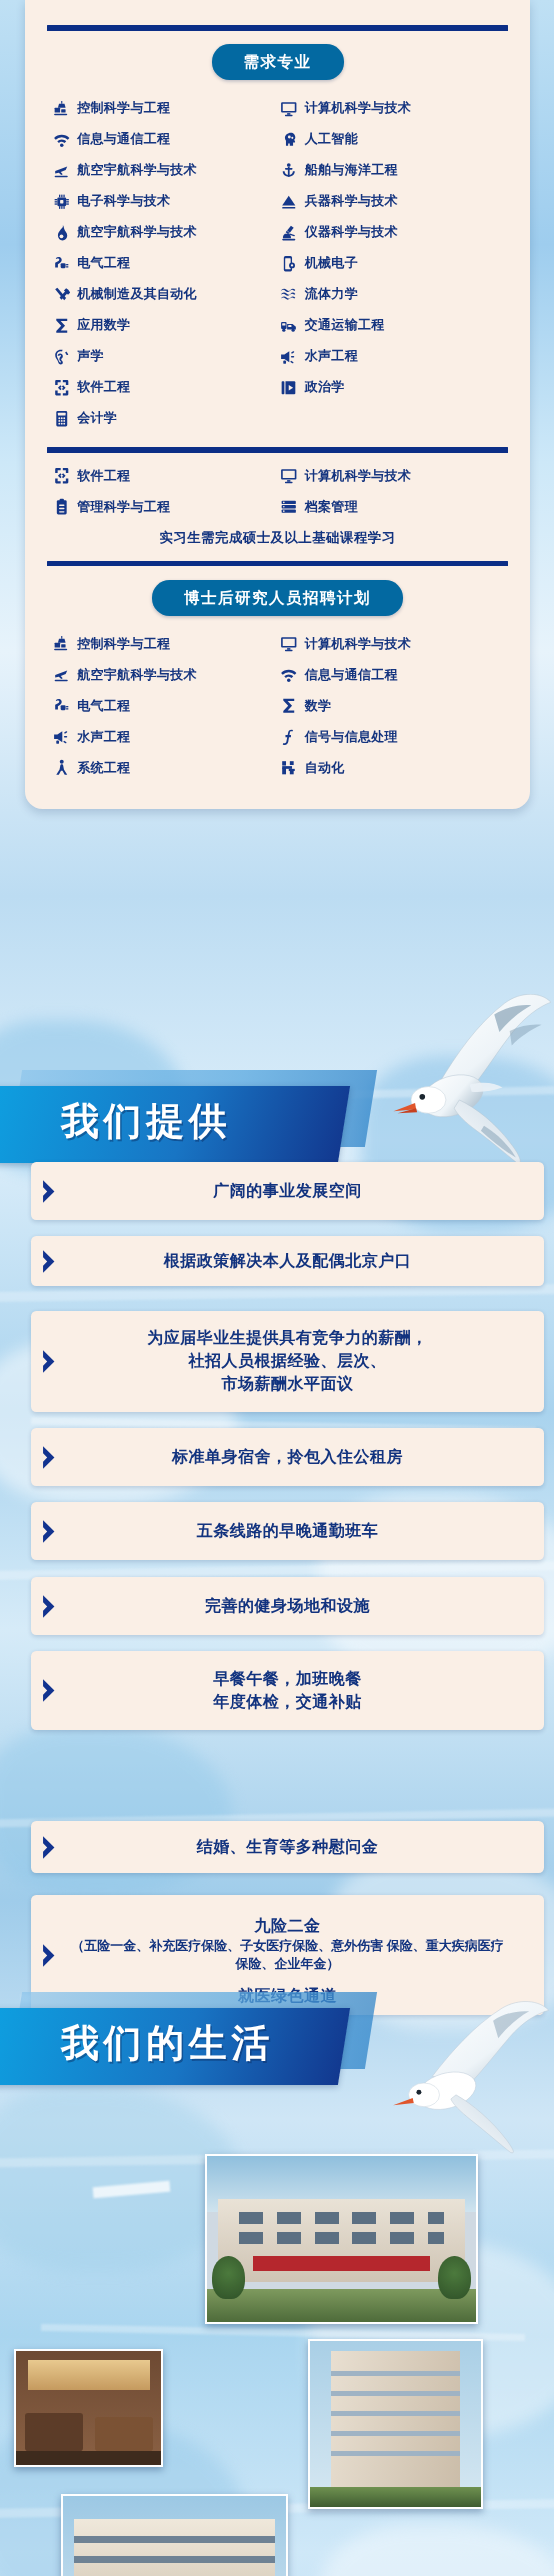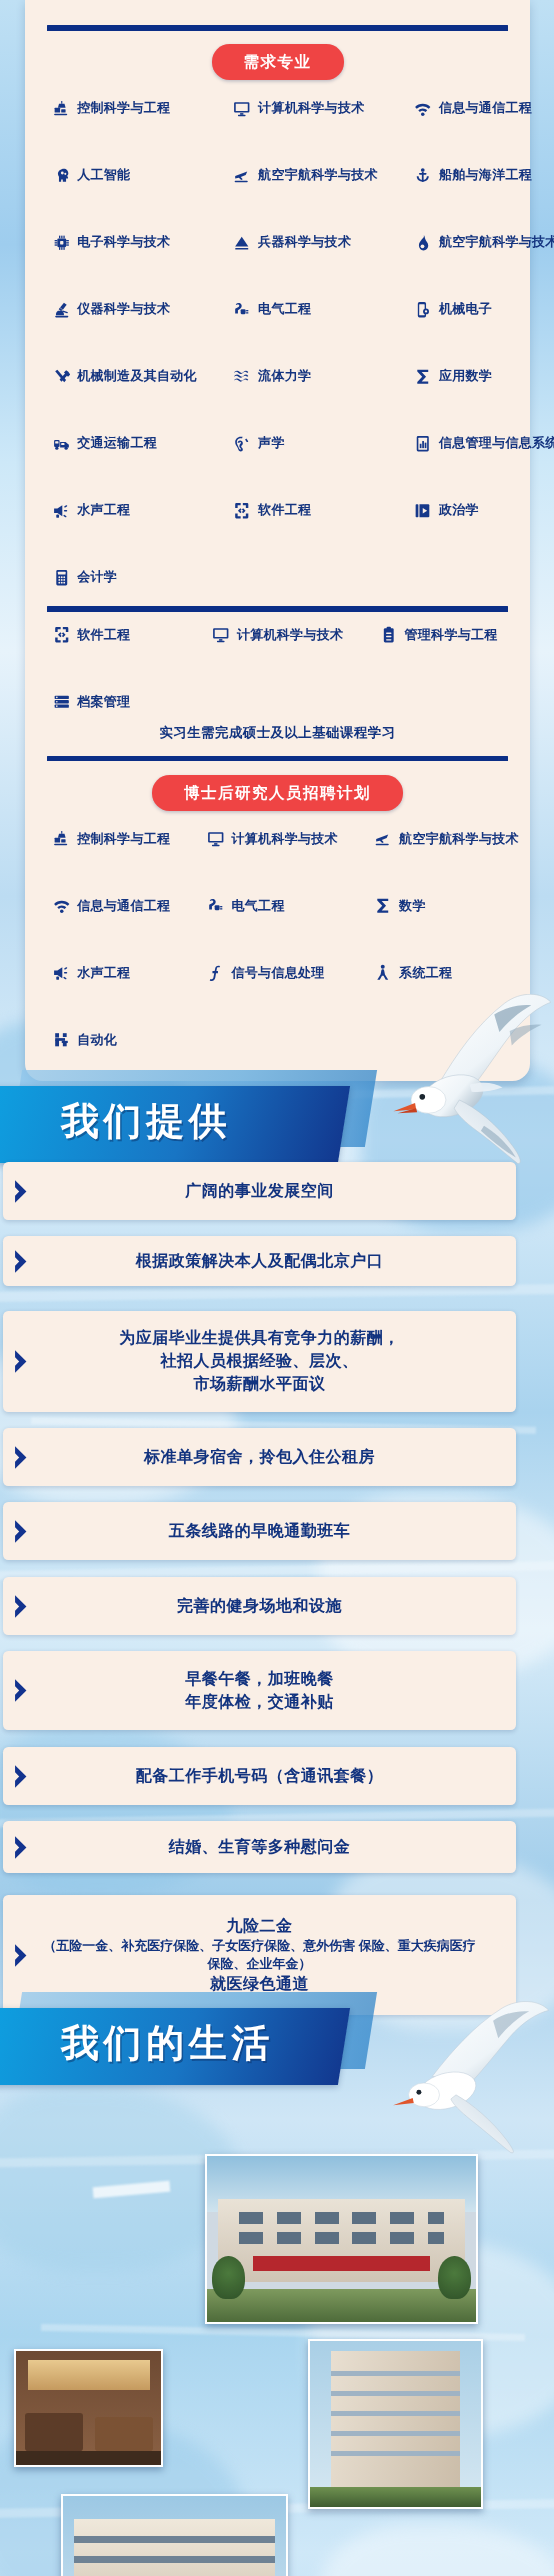--- a/index.html
+++ b/index.html
@@ -53,7 +53,7 @@
   .pill-wrap { text-align: center; }
   .pill {
     display: inline-block;
-    background: #ef4444;
+    background: #0369a1;
     color: #fff;
     font-size: 15.5px;
     font-weight: 700;

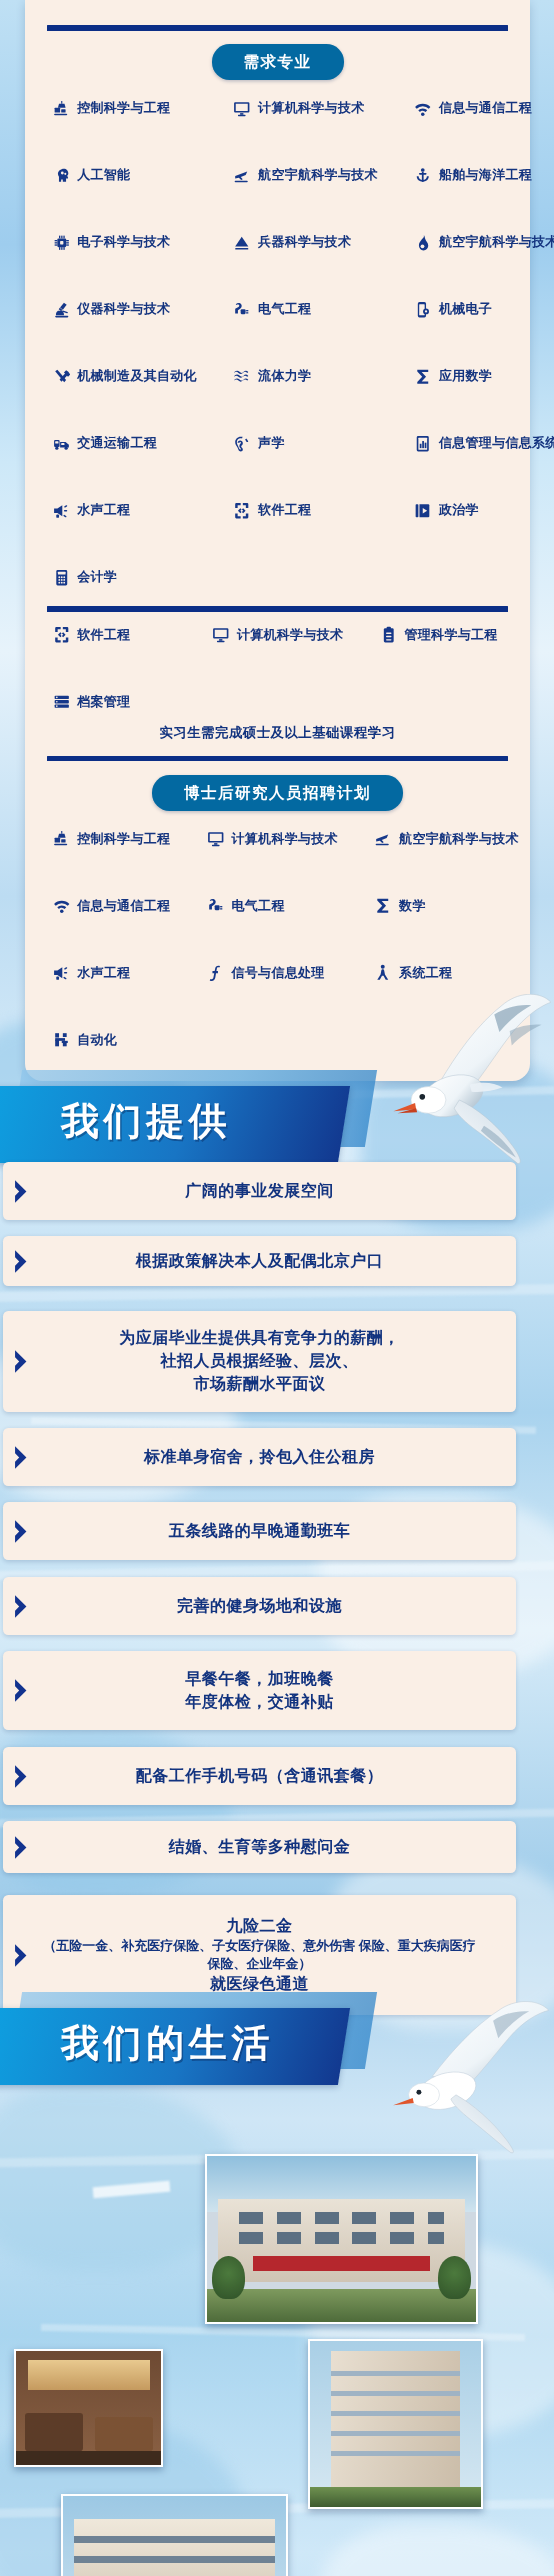--- a/index.html
+++ b/index.html
@@ -67,11 +67,10 @@
   
   .grid {
     display: grid;
-    grid-template-columns: 1fr 1fr 1fr;
+    grid-template-columns: 1fr 1fr;
     column-gap: 4.1px;
     row-gap: 0px;
     padding: 7.2px 27px 2.1px 27px;
-    gap: 36px;
   }
   .mrow {
     display: flex;

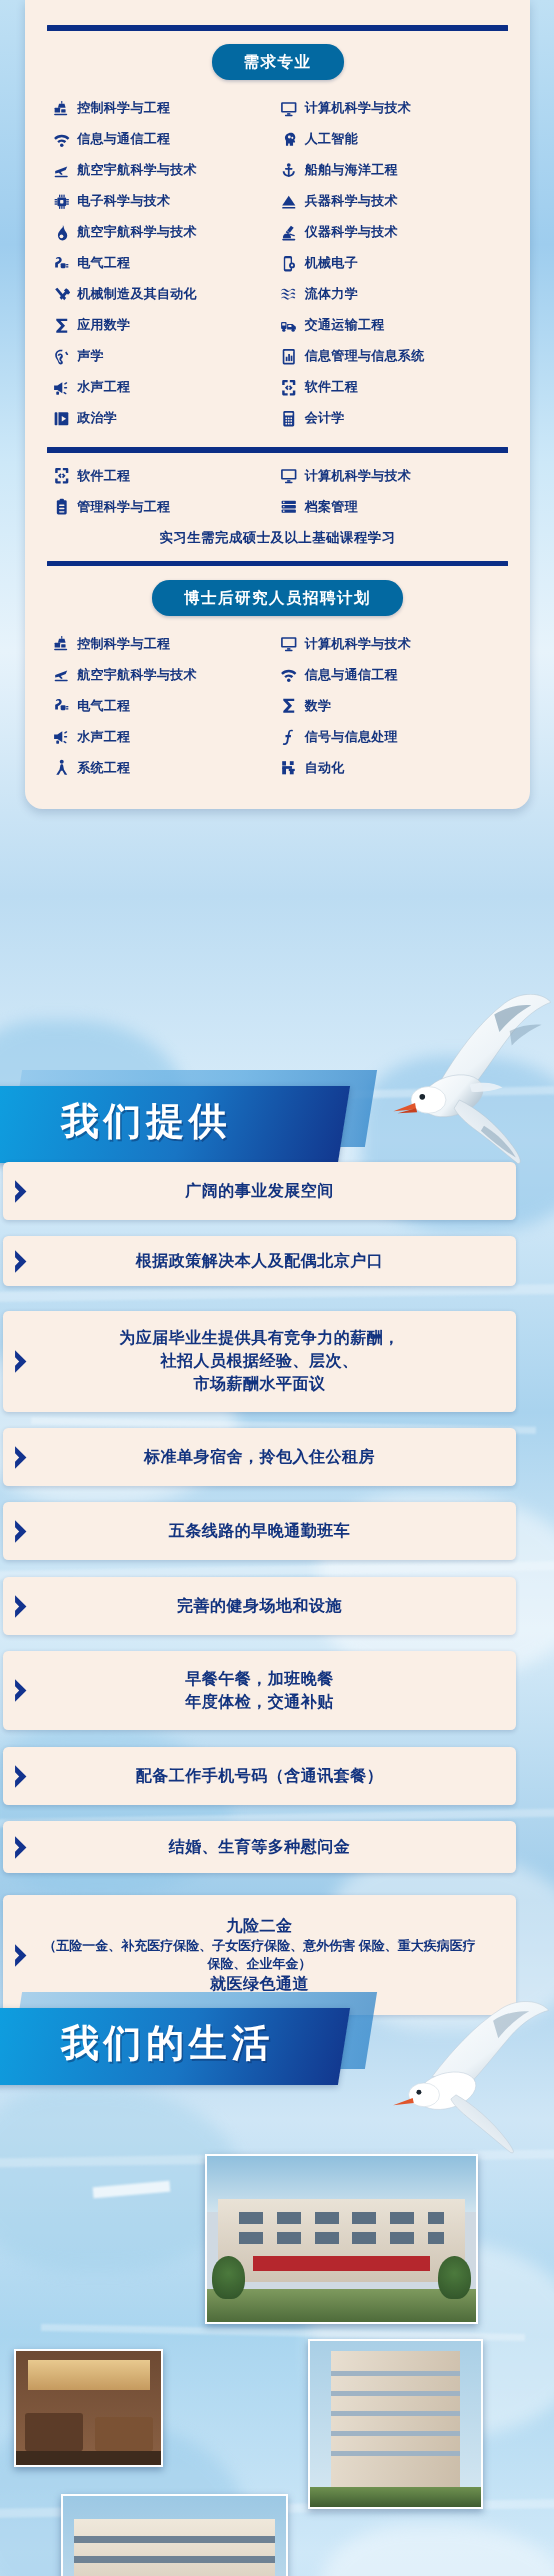--- a/index.html
+++ b/index.html
@@ -449,18 +449,6 @@
             </svg>
           </span>
         <span>声学</span>
-      </div>
-      <div class="mrow">
-        <span class="ico">
-            <svg viewBox="0 0 32 32">
-              <rect x="5" y="2" width="22" height="28" rx="2.5"></rect>
-              <rect x="8" y="5" width="16" height="22" rx="1" fill="#faefe6"></rect>
-              <rect x="10.5" y="16" width="3.2" height="8"></rect>
-              <rect x="15" y="11" width="3.2" height="13"></rect>
-              <rect x="19.5" y="14" width="3.2" height="10"></rect>
-            </svg>
-          </span>
-        <span>信息管理与信息系统</span>
       </div>
 
       <div class="mrow">

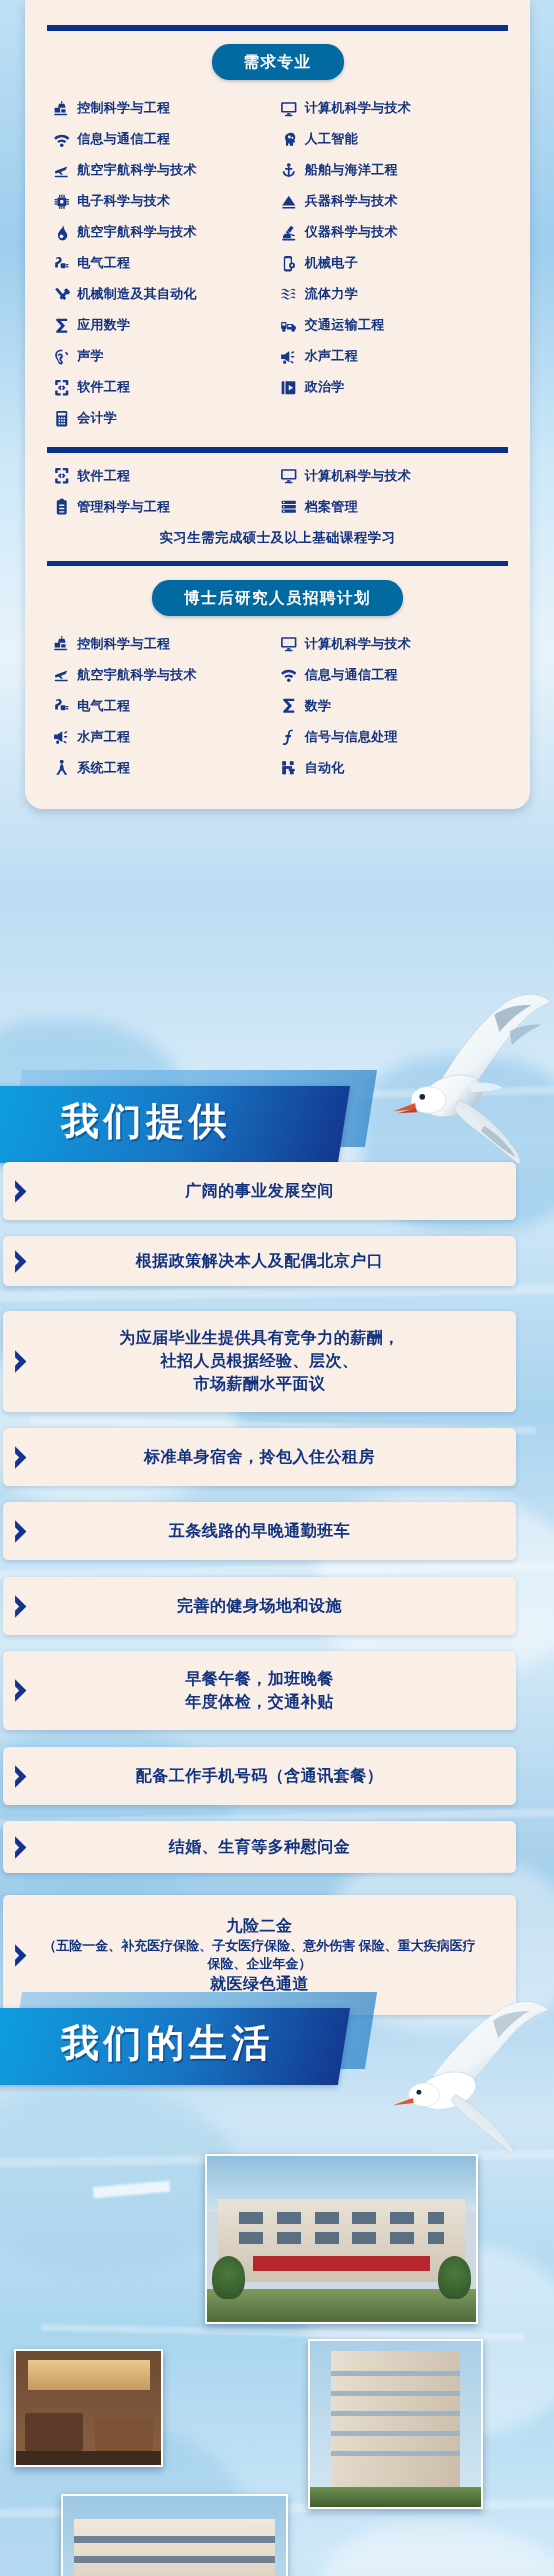--- a/index.html
+++ b/index.html
@@ -129,7 +129,7 @@
   
   .benefit {
     position: absolute;
-    left: 3px; width: 513px;
+    left: 31px; width: 513px;
     background: #faefe6;
     border-radius: 5.2px;
     box-shadow: 0 1.5px 4.6px rgba(10,40,90,.16);

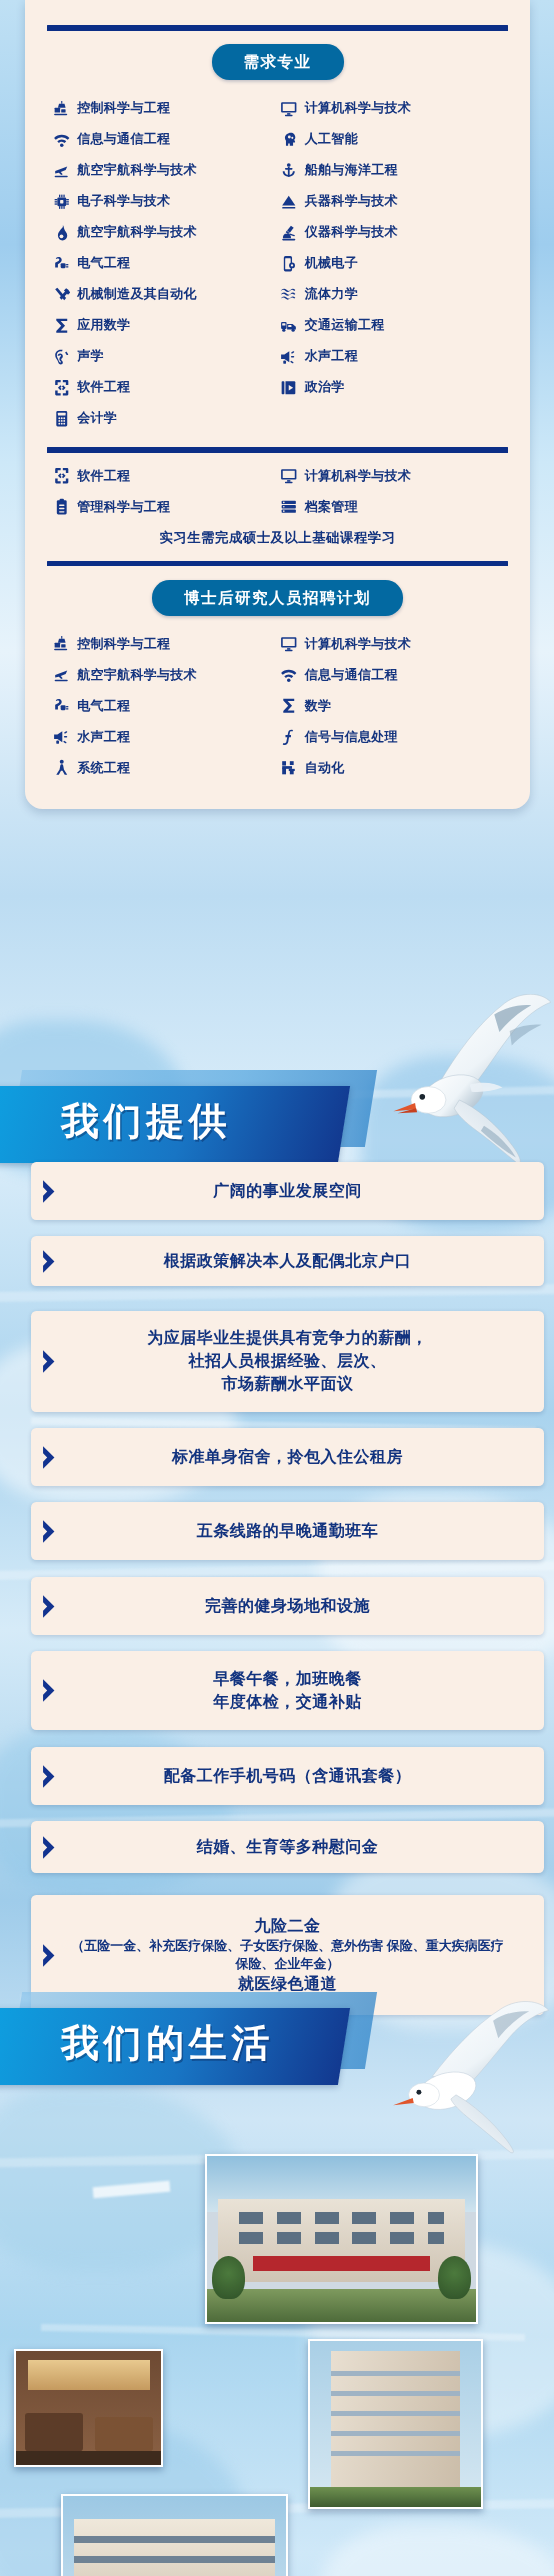--- a/index.html
+++ b/index.html
@@ -790,14 +790,6 @@
 年度体检，交通补贴</span>
   </div>
 
-  <div class="benefit" style="top:1747px;height:58px">
-    <span class="chev">
-        <svg viewBox="0 0 30 44">
-          <path d="M4 0 L26 22 L4 44 L4 30 L12 22 L4 14 Z"></path>
-        </svg>
-      </span>
-    <span class="btext">配备工作手机号码（含通讯套餐）</span>
-  </div>
 
   <div class="benefit" style="top:1821px;height:52px">
     <span class="chev">

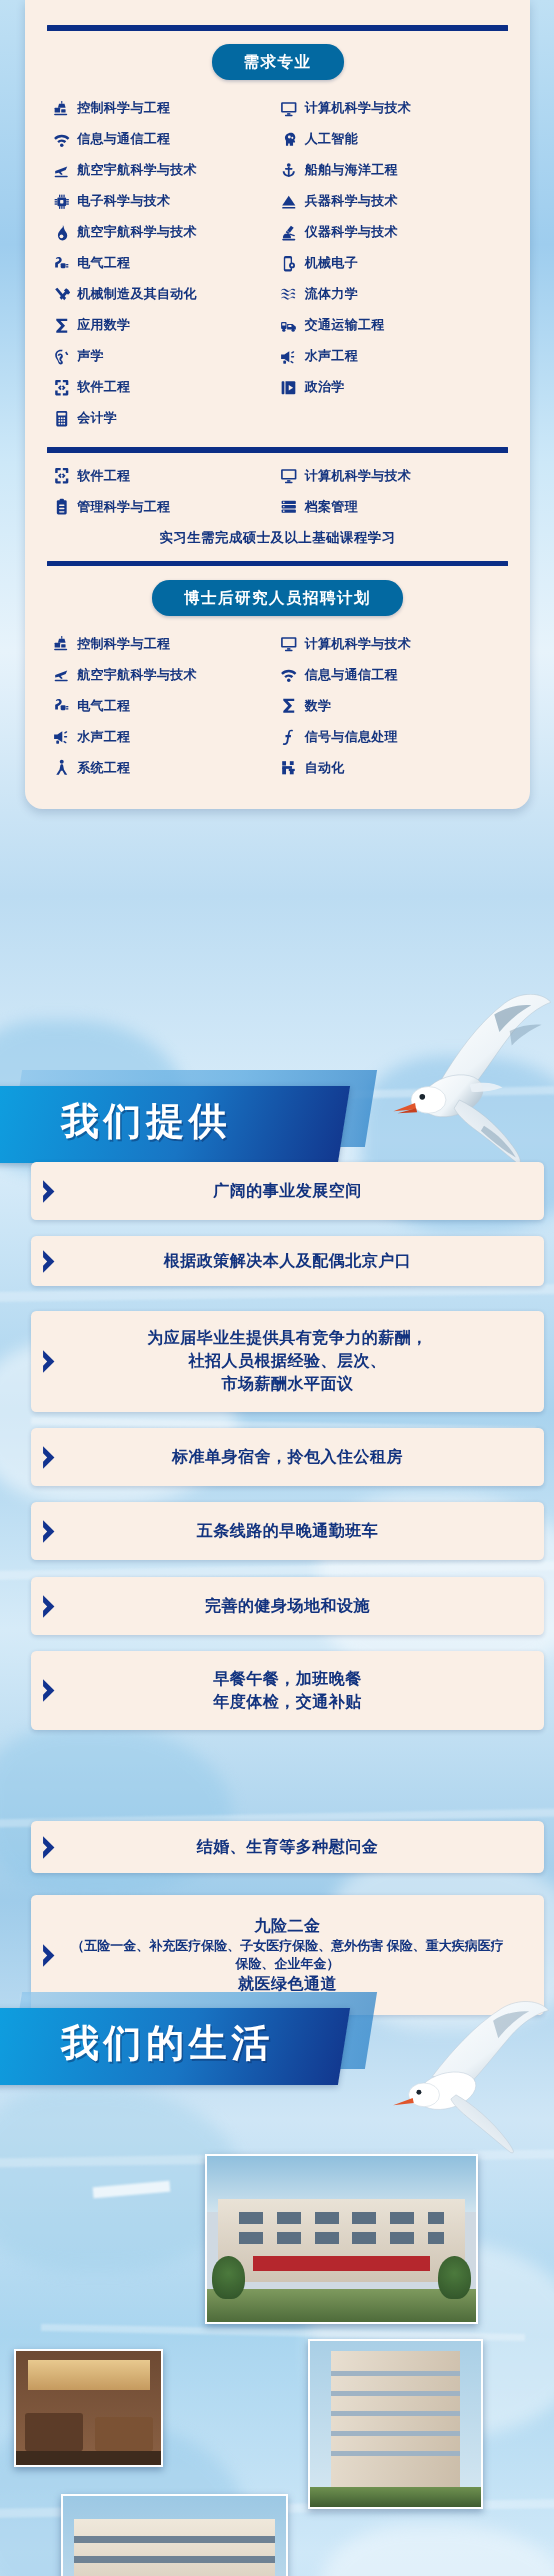--- a/index.html
+++ b/index.html
@@ -159,7 +159,7 @@
     line-height: 1.35;
     letter-spacing: 0;
   }
-  .benefit .btext .big { display:block; }
+  .benefit .btext .big { display:block;margin-top:12px; }
 
   
   .photo {

